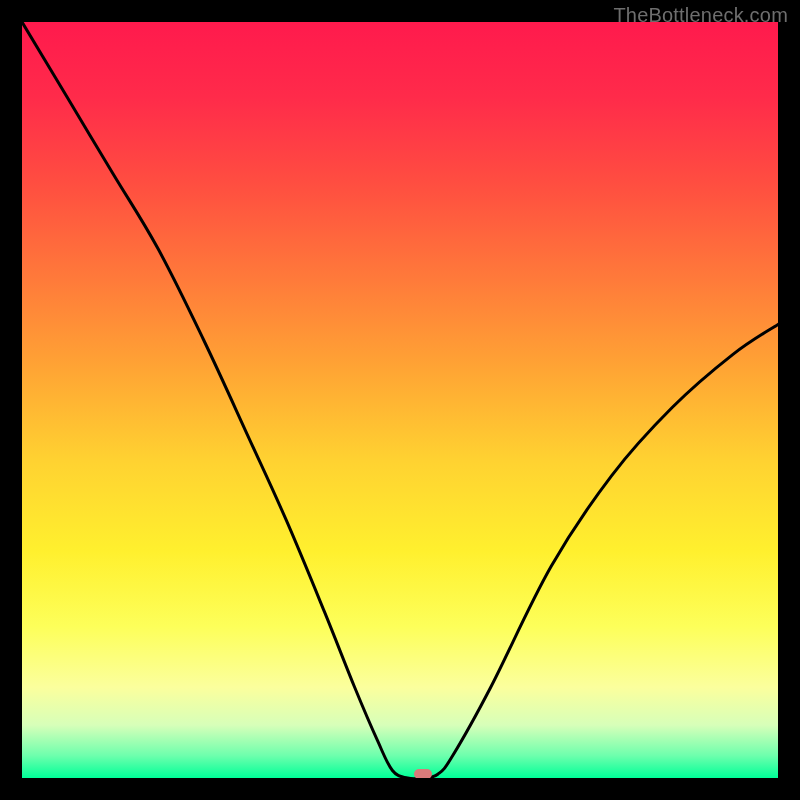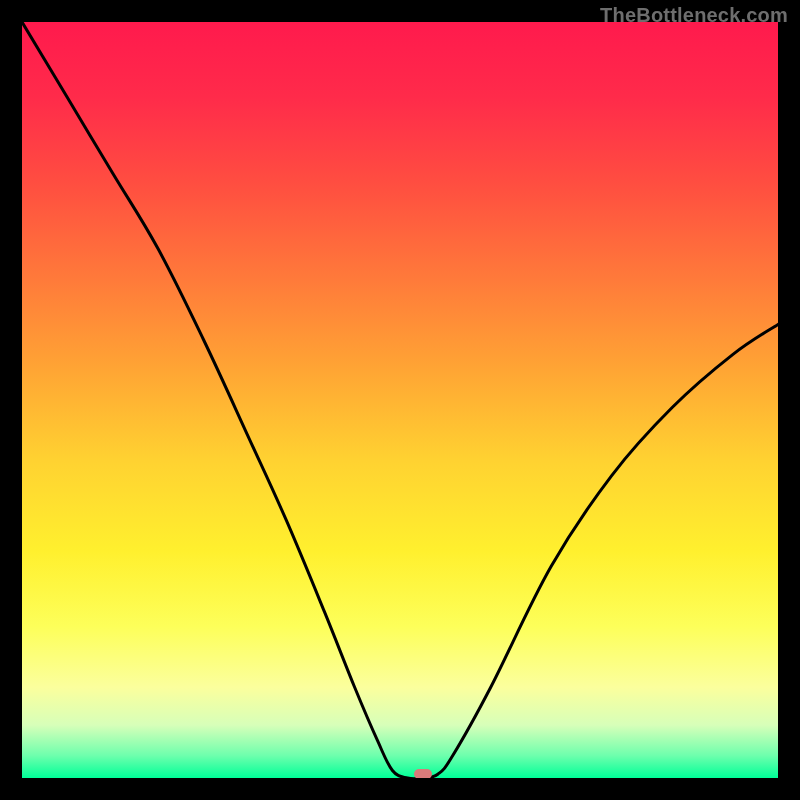--- a/index.html
+++ b/index.html
@@ -67,7 +67,7 @@
     right: 12px;
     color: #6e6e6e;
     font-size: 20px;
-    font-weight: 700;
+    font-weight: 400;
     letter-spacing: 0.2px;
     user-select: none;
     margin-left: 25px;

